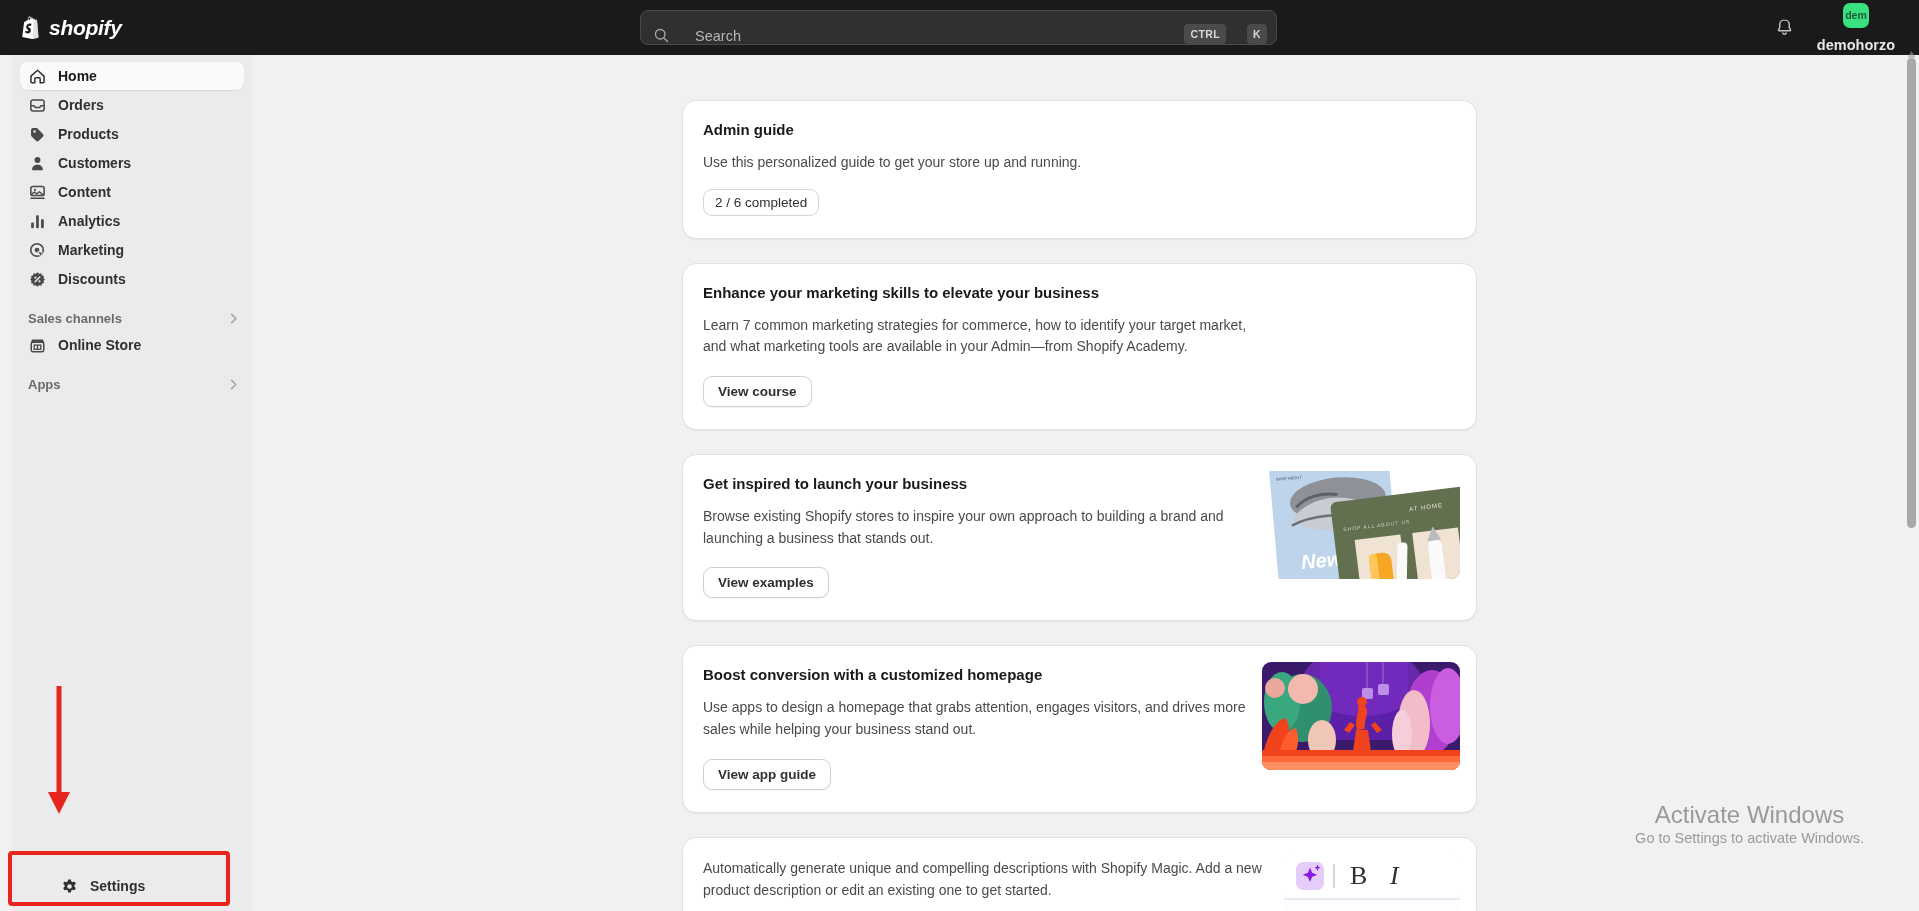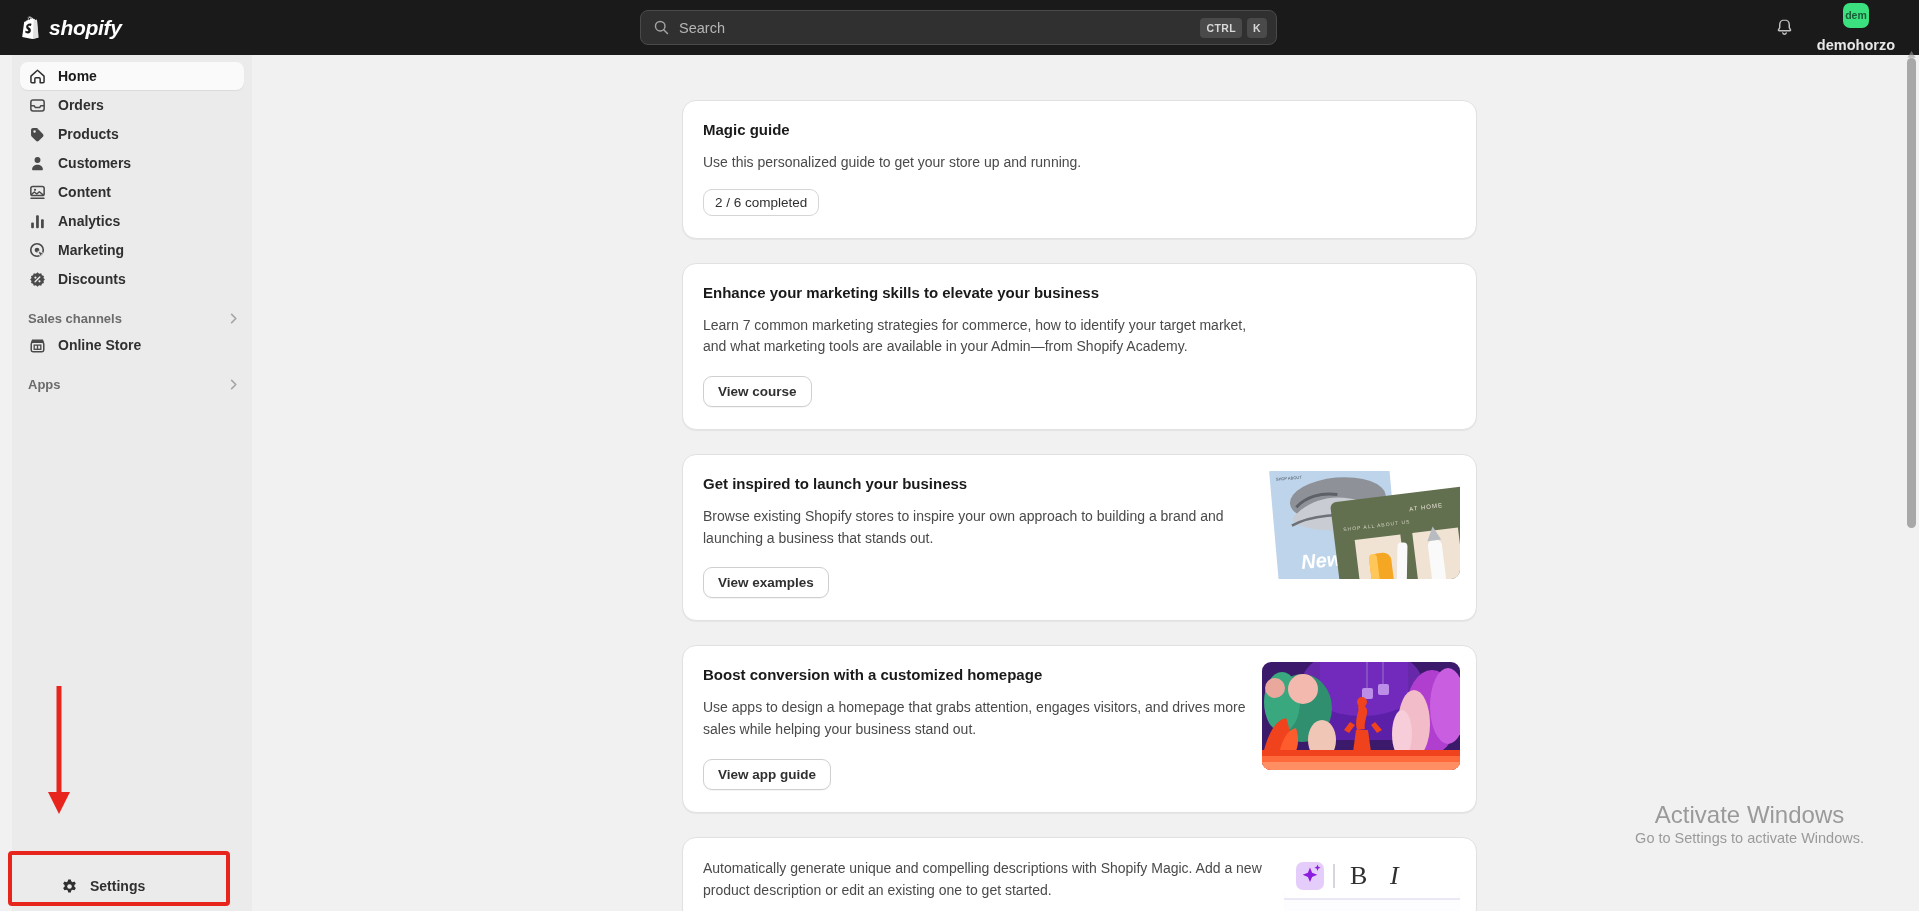--- a/index.html
+++ b/index.html
@@ -34,7 +34,7 @@
     width: 100%; height: 100%;
     background: #303030; border: 1px solid #4a4a4a;
     border-radius: 8px;
-    display: flex; align-items: center; padding: 0 9px 0 12px;
+    display: flex; align-items: flex-end; padding: 0 9px 0 12px; gap: 16px;
   }
   .search-icon { width: 17px; height: 17px; flex: none; opacity: .75; }
   .search-input {

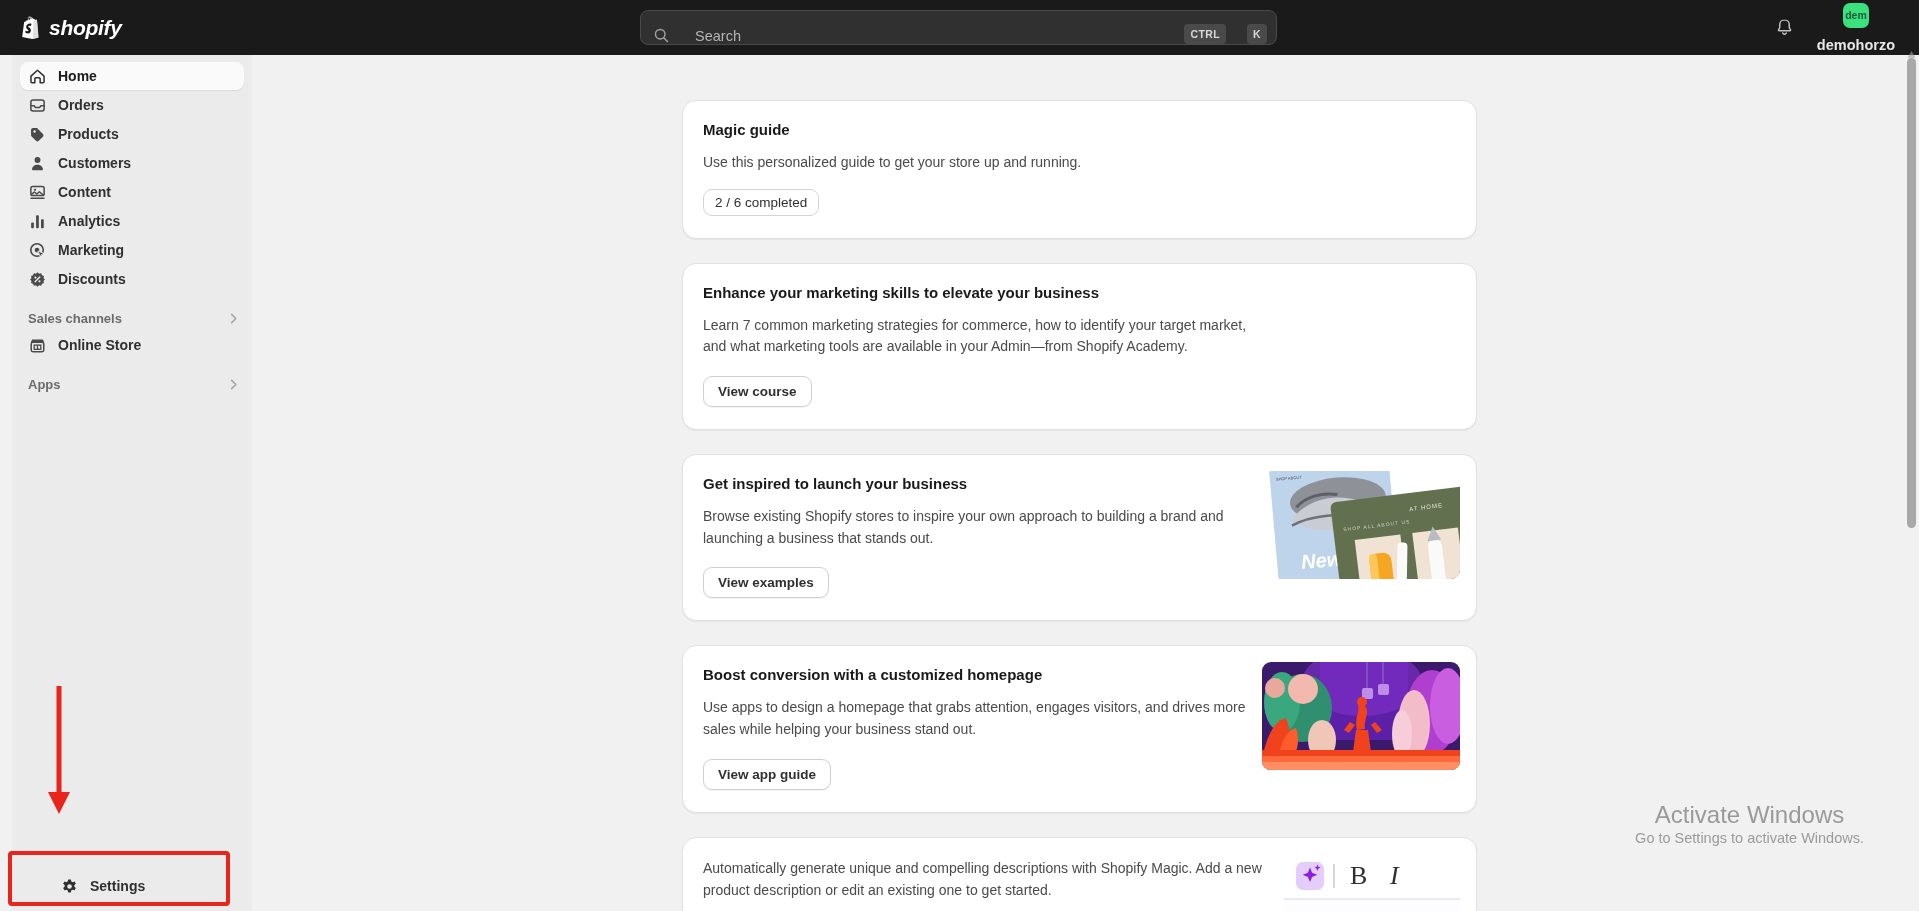--- a/index.html
+++ b/index.html
@@ -321,7 +321,7 @@
   <div class="col">
 
     <div class="card">
-      <div class="card-title">Magic guide</div>
+      <div class="card-title">Admin guide</div>
       <div class="card-text">Use this personalized guide to get your store up and running.</div>
       <span class="badge">2 / 6 completed</span>
     </div>

